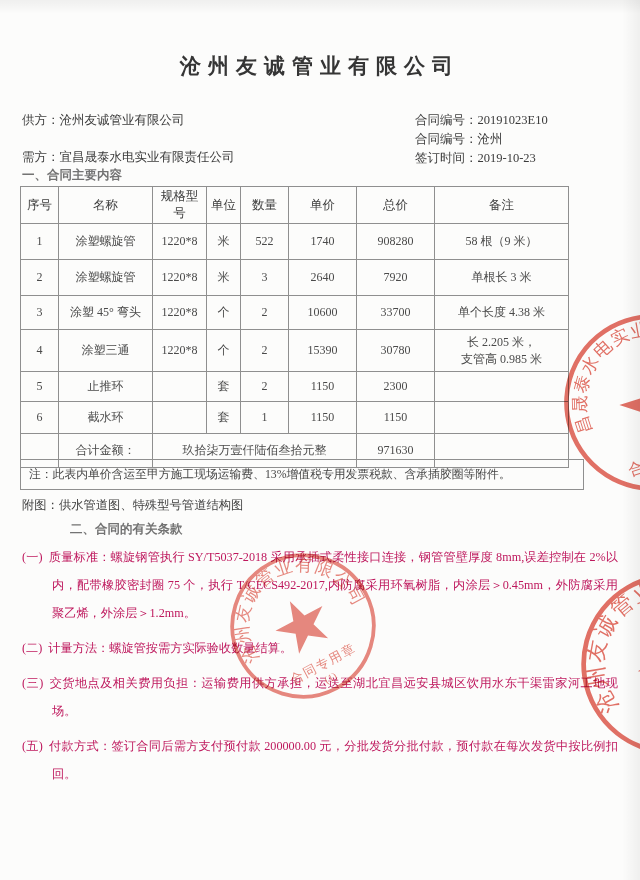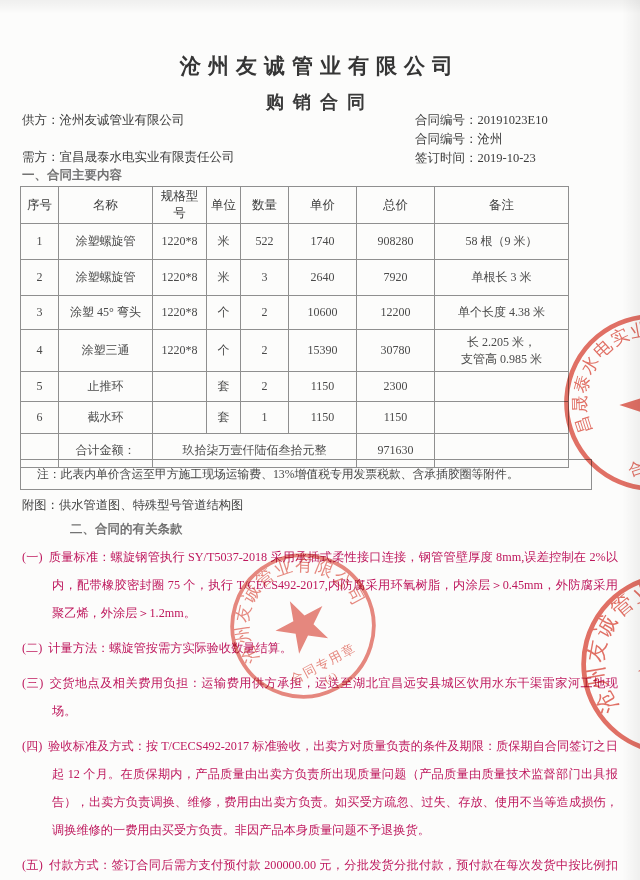--- a/index.html
+++ b/index.html
@@ -48,7 +48,6 @@
   <div class="scan-right"></div>
 
   <div class="doc-title">沧州友诚管业有限公司</div>
-  <div class="doc-subtitle">购销合同</div>
 
   <div class="hdr" style="left:22px;top:112px;">
     <span>供方：</span><span class="v">沧州友诚管业有限公司</span>

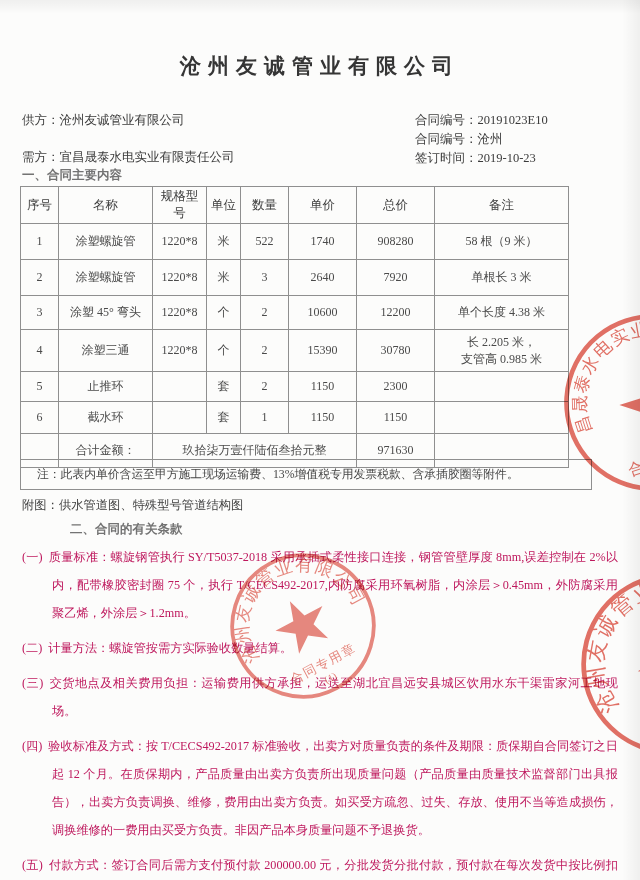--- a/index.html
+++ b/index.html
@@ -116,7 +116,7 @@
       <td>个</td>
       <td>2</td>
       <td>10600</td>
-      <td>12200</td>
+      <td>33700</td>
       <td>单个长度 4.38 米</td>
     </tr>
     <tr style="height:42px">

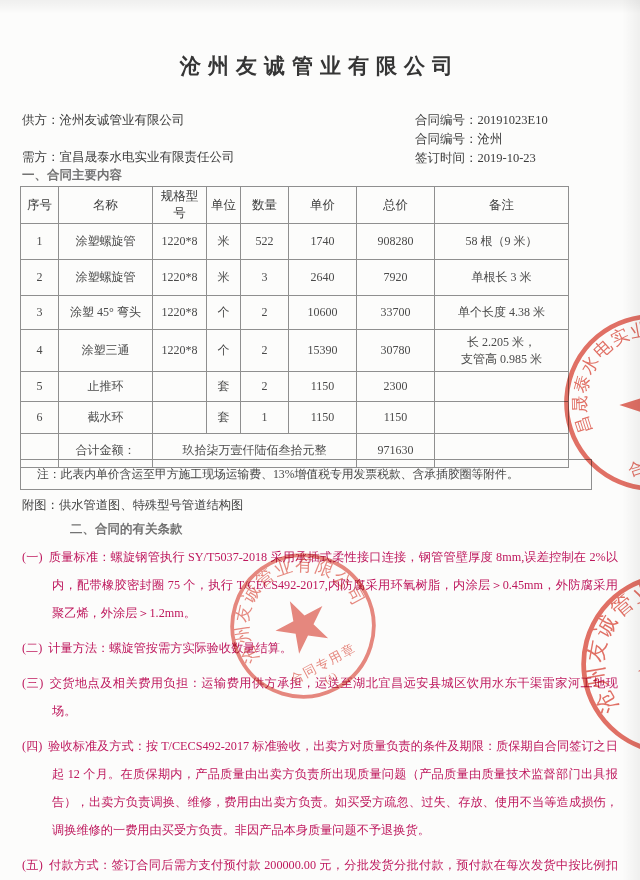--- a/index.html
+++ b/index.html
@@ -28,7 +28,7 @@
   table.items th{font-size:12.5px;color:#3d3d3d;}
   .remark-multiline{white-space:pre-line;line-height:1.4;}
   .note-box{position:absolute;left:20px;top:459px;width:548px;border:1px solid #8f8f8f;
-    font-size:11.8px;color:#454545;padding:6px 6px 6px 16px;line-height:1.4;background:transparent;}
+    font-size:11.8px;color:#454545;padding:6px 6px 6px 8px;line-height:1.4;background:transparent;}
   .attach-line{position:absolute;left:22px;top:497px;font-size:12.3px;color:#404040;}
   .clauses{position:absolute;left:22px;top:543px;width:596px;}
   .clause{font-size:12.2px;color:#be185d;line-height:28px;text-align:justify;

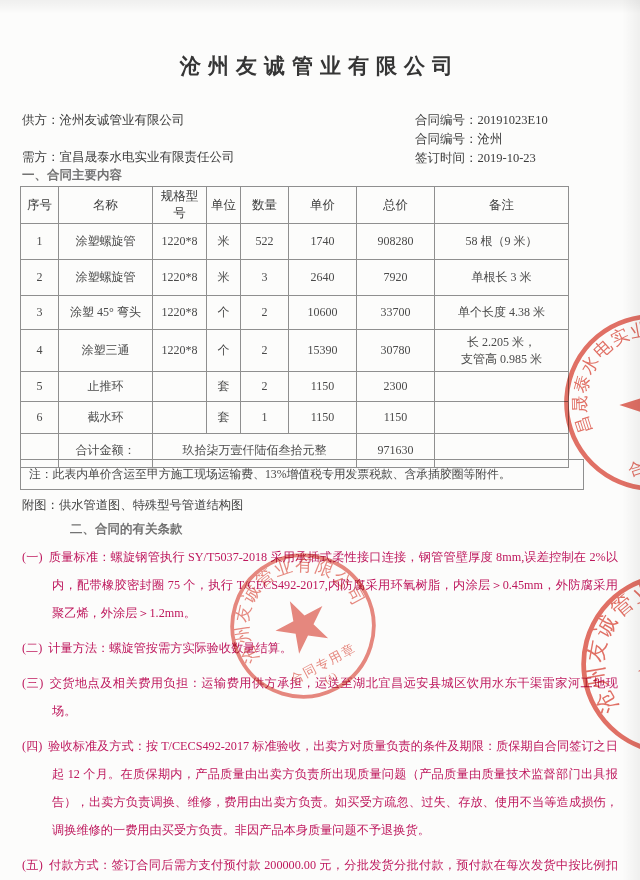--- a/index.html
+++ b/index.html
@@ -170,7 +170,6 @@
     <p class="clause"><span class="clause-no">(一)</span><span>质量标准：螺旋钢管执行 SY/T5037-2018 采用承插式柔性接口连接，钢管管壁厚度 8mm,误差控制在 2%以内，配带橡胶密封圈 75 个，执行 T/CECS492-2017,内防腐采用环氧树脂，内涂层＞0.45mm，外防腐采用聚乙烯，外涂层＞1.2mm。</span></p>
     <p class="clause"><span class="clause-no">(二)</span><span>计量方法：螺旋管按需方实际验收数量结算。</span></p>
     <p class="clause"><span class="clause-no">(三)</span><span>交货地点及相关费用负担：运输费用供方承担，运送至湖北宜昌远安县城区饮用水东干渠雷家河工地现场。</span></p>
-    <p class="clause"><span class="clause-no">(四)</span><span>验收标准及方式：按 T/CECS492-2017 标准验收，出卖方对质量负责的条件及期限：质保期自合同签订之日起 12 个月。在质保期内，产品质量由出卖方负责所出现质量问题（产品质量由质量技术监督部门出具报告），出卖方负责调换、维修，费用由出卖方负责。如买受方疏忽、过失、存放、使用不当等造成损伤，调换维修的一费用由买受方负责。非因产品本身质量问题不予退换货。</span></p>
     <p class="clause"><span class="clause-no">(五)</span><span>付款方式：签订合同后需方支付预付款 200000.00 元，分批发货分批付款，预付款在每次发货中按比例扣回。</span></p>
 
   </div>

